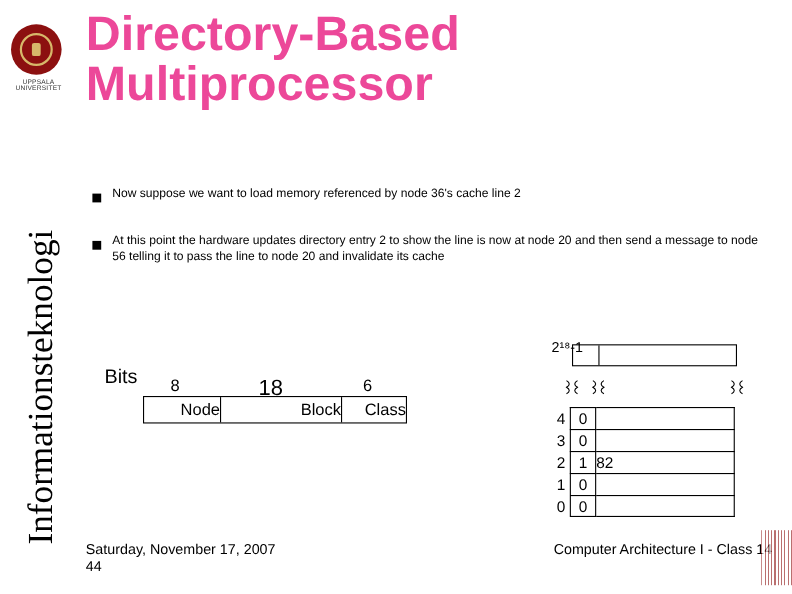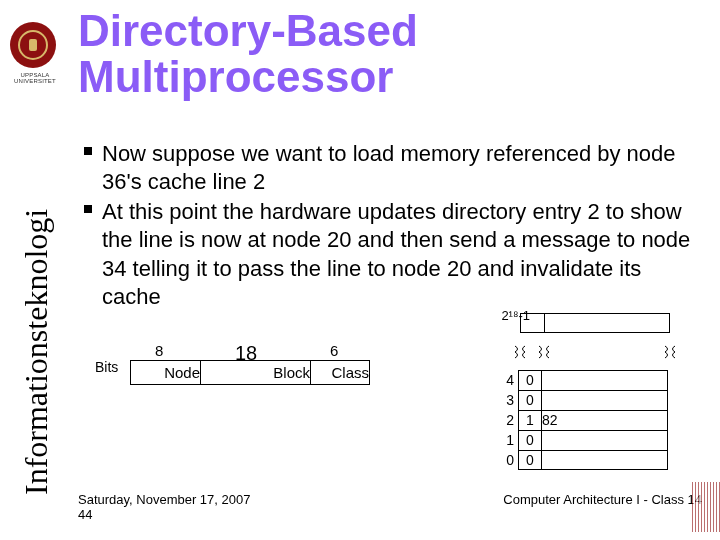--- a/index.html
+++ b/index.html
@@ -13,7 +13,7 @@
   .uni { position:absolute; left:0; top:72px; width:70px; text-align:center; font-size:6px; letter-spacing:0.2px; color:#333; }
   .sidetext { position: absolute; left: 18px; top: 495px; transform: rotate(-90deg); transform-origin: left top; font-size: 32px; font-family: Georgia, 'Times New Roman', serif; color: #000; white-space: nowrap; }
 
-  .title { position: absolute; left: 78px; top: 8px; font-size: 44px; font-weight: bold; line-height: 1.05; color: #8b5cf6; font-family: Arial, Helvetica, sans-serif; }
+  .title { position: absolute; left: 78px; top: 8px; font-size: 44px; font-weight: bold; line-height: 1.05; color: #ec4899; font-family: Arial, Helvetica, sans-serif; }
 
   .body { position: absolute; left: 78px; top: 140px; right: 18px; }
   ul.bullets { list-style: none; padding: 0; }

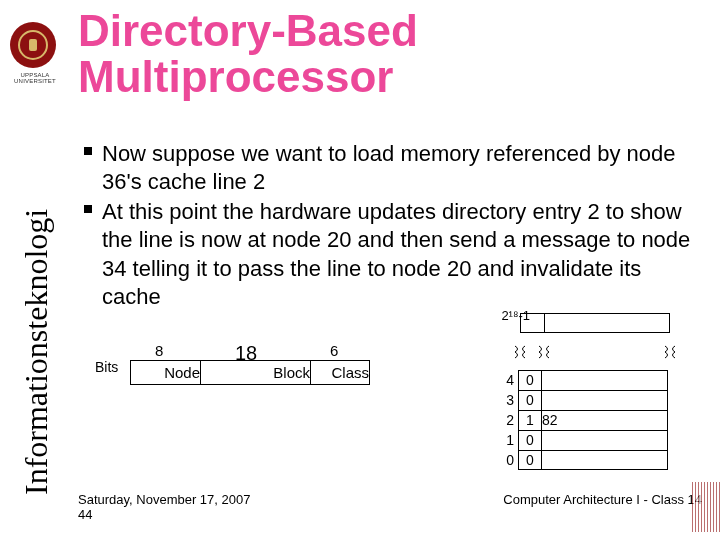--- a/index.html
+++ b/index.html
@@ -17,7 +17,7 @@
 
   .body { position: absolute; left: 78px; top: 140px; right: 18px; }
   ul.bullets { list-style: none; padding: 0; }
-  ul.bullets li { position: relative; padding-left: 24px; font-size: 22px; line-height: 1.28; margin-bottom: 2px; }
+  ul.bullets li { position: relative; padding-left: 24px; font-size: 11px; line-height: 1.28; margin-bottom: 2px; margin-top: 29px; }
   ul.bullets li::before { content: ""; position: absolute; left: 6px; top: 7px; width: 8px; height: 8px; background: #000; }
 
   .diagram { position: absolute; left: 95px; top: 310px; width: 595px; height: 165px; }

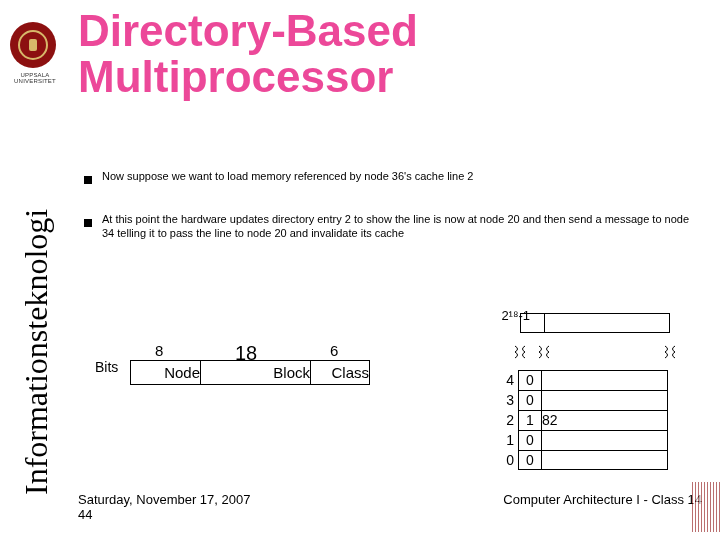--- a/index.html
+++ b/index.html
@@ -75,7 +75,7 @@
   <div class="body">
     <ul class="bullets">
       <li>Now suppose we want to load memory referenced by node 36's cache line 2</li>
-      <li>At this point the hardware updates directory entry 2 to show the line is now at node 20 and then send a message to node 34 telling it to pass the line to node 20 and invalidate its cache</li>
+      <li>At this point the hardware updates directory entry 2 to show the line is now at node 20 and then send a message to node 56 telling it to pass the line to node 20 and invalidate its cache</li>
     </ul>
   </div>
 

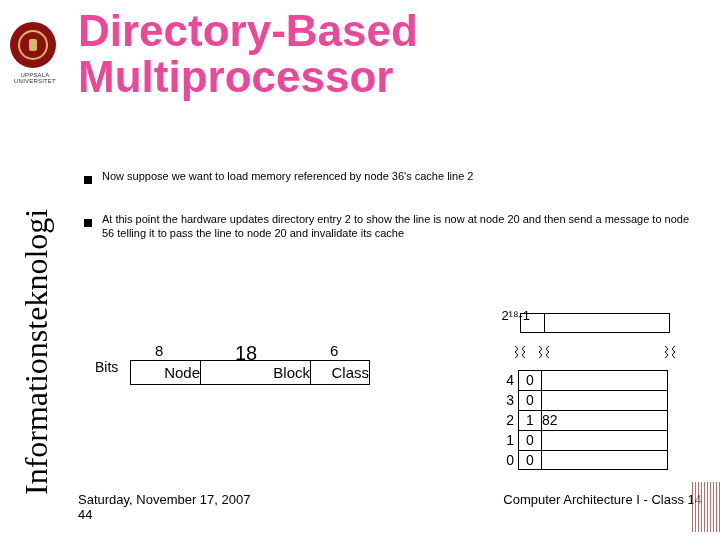--- a/index.html
+++ b/index.html
@@ -22,7 +22,7 @@
 
   .diagram { position: absolute; left: 95px; top: 310px; width: 595px; height: 165px; }
 
-  .bits-label { position:absolute; left:0; top:49px; font-size:14px; }
+  .bits-label { position:absolute; left:0; top:22px; font-size:18px; }
   .bits-8 { position:absolute; left:60px; top:32px; font-size:15px; }
   .bits-18 { position:absolute; left:140px; top:32px; font-size:20px; }
   .bits-6 { position:absolute; left:235px; top:32px; font-size:15px; }

